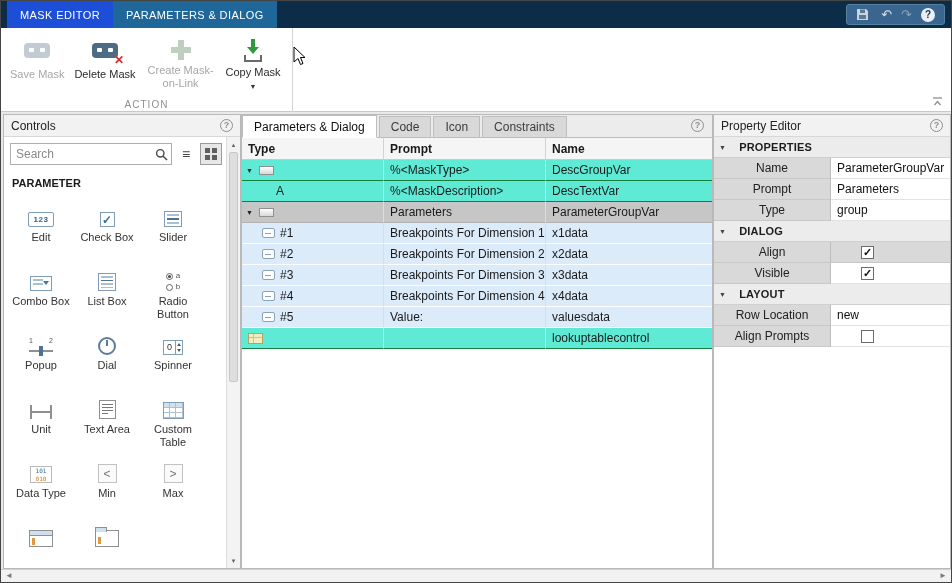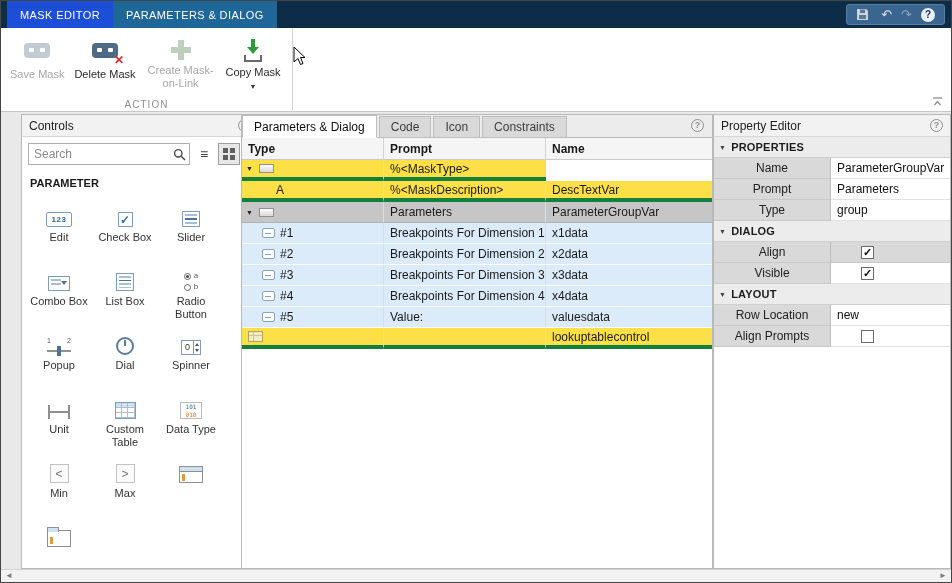--- a/index.html
+++ b/index.html
@@ -43,7 +43,7 @@
 
   
   .panel{position:absolute;top:113px;bottom:13px;background:#fff;border:1px solid #b9b9b9;overflow:hidden;}
-  .panel-left{left:20px;width:238px;}
+  .panel-left{left:2px;width:238px;}
   .panel-center{left:240px;width:472px;}
   .panel-right{left:712px;width:238px;}
   .p-header{height:22px;background:#f2f2f2;border-bottom:1px solid #d8d8d8;display:flex;align-items:center;padding:0 7px;font-size:12px;color:#222;}

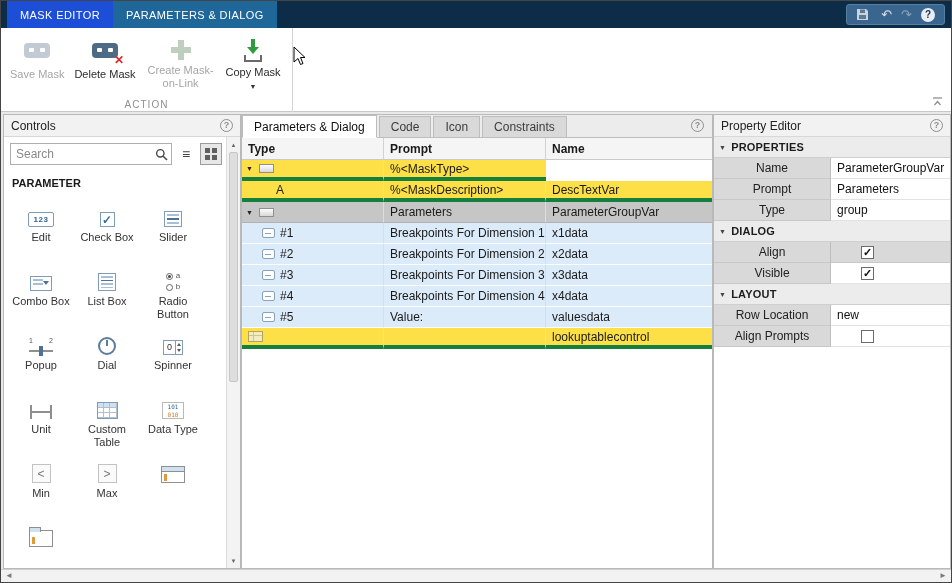--- a/index.html
+++ b/index.html
@@ -146,7 +146,7 @@
 
   
   .pg{position:absolute;top:22px;left:0;right:0;bottom:0;font-size:12px;background:#fff;}
-  .pg-section{height:21px;display:flex;align-items:center;background:#ececec;border-bottom:1px solid #cfcfcf;padding-left:5px;gap:5px;font-weight:bold;font-size:11px;color:#1c1c1c;letter-spacing:.2px;}
+  .pg-section{height:21px;display:flex;align-items:center;background:#ececec;border-bottom:1px solid #cfcfcf;padding-left:5px;gap:13px;font-weight:bold;font-size:11px;color:#1c1c1c;letter-spacing:.2px;}
   .pg-tri{font-size:7px;color:#444;line-height:1;}
   .pg-row{display:grid;grid-template-columns:117px 1fr;height:21px;}
   .pg-label{background:#d9d9d9;border-bottom:1px solid #c8c8c8;border-right:1px solid #bdbdbd;display:flex;align-items:center;justify-content:center;color:#222;}

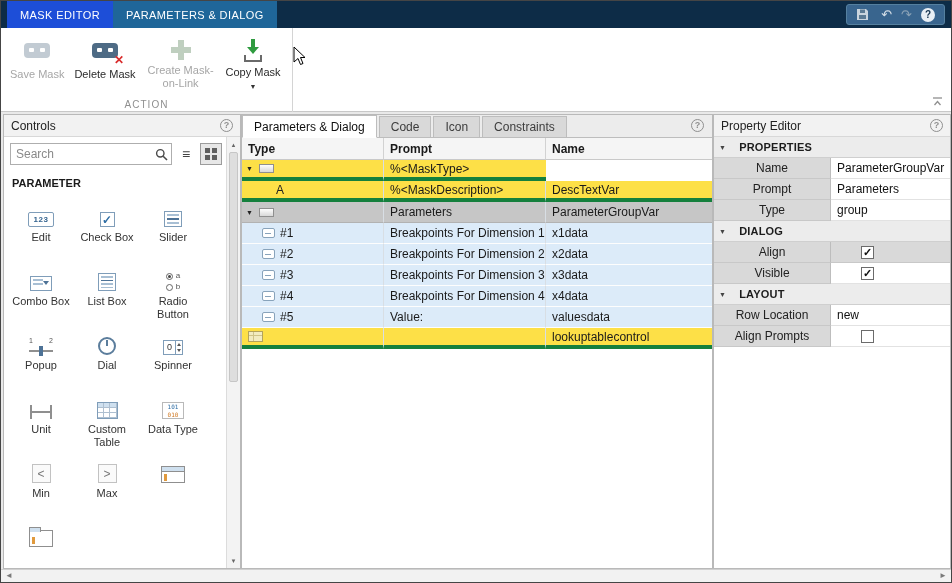--- a/index.html
+++ b/index.html
@@ -132,7 +132,7 @@
   .t-cell{display:flex;align-items:center;padding-left:6px;border-right:1px solid #d8dee4;overflow:hidden;white-space:nowrap;color:#1a1a1a;}
   .t-cell:last-child{border-right:none;}
   .t-type{gap:5px;padding-left:4px;}
-  .row-white .t-cell{background:#fde047;border-bottom:4px solid #15803d;}
+  .row-white .t-cell{background:#5eead4;border-bottom:1px solid #15803d;}
   .row-blue .t-cell{background:#dcebf9;border-bottom:1px solid #fdfdfd;}
   .row-sel .t-cell{background:#c6c6c6;border-bottom:1px solid #b2b2b2;}
   .expander{font-size:7px;color:#222;width:8px;flex:none;line-height:1;}

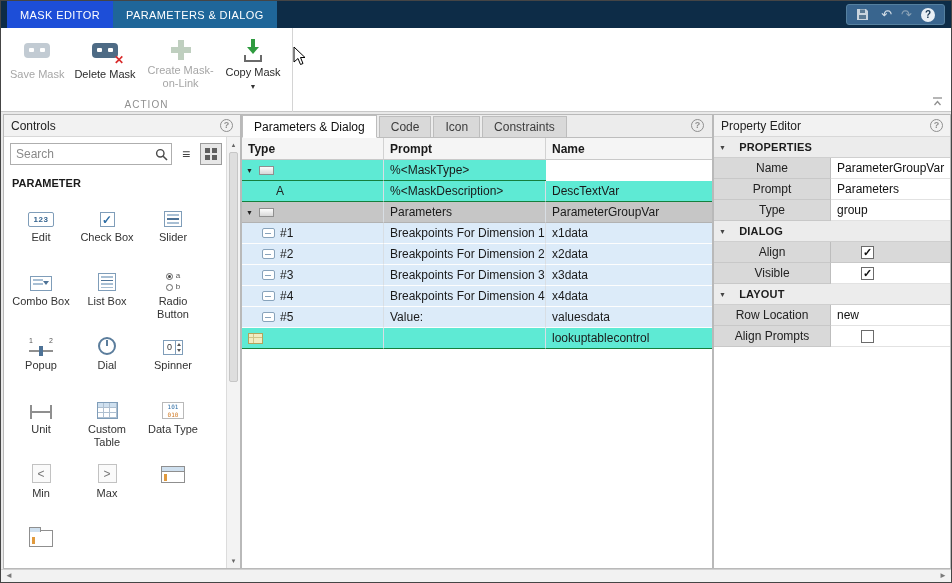--- a/index.html
+++ b/index.html
@@ -450,6 +450,7 @@
           <span class="grp-ico"></span>
         </div>
         <div class="t-cell">%&lt;MaskType&gt;</div>
+        <div class="t-cell">DescGroupVar</div>
       </div>
 
       <div class="t-row row-white">

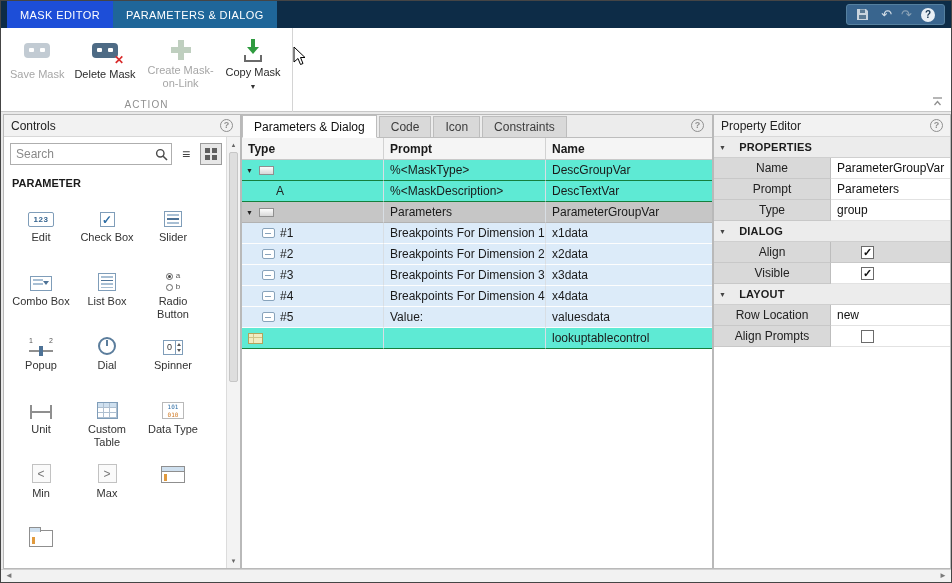--- a/index.html
+++ b/index.html
@@ -356,6 +356,17 @@
       </div>
       <div class="control-item">
         <div class="ci-icon">
+            <div class="ic-text">
+              <i></i>
+              <i></i>
+              <i></i>
+              <i class="short"></i>
+            </div>
+          </div>
+        <div class="ci-label">Text Area</div>
+      </div>
+      <div class="control-item">
+        <div class="ci-icon">
             <div class="ic-table">
               <i class="hdr"></i>
               <i class="hdr"></i>

